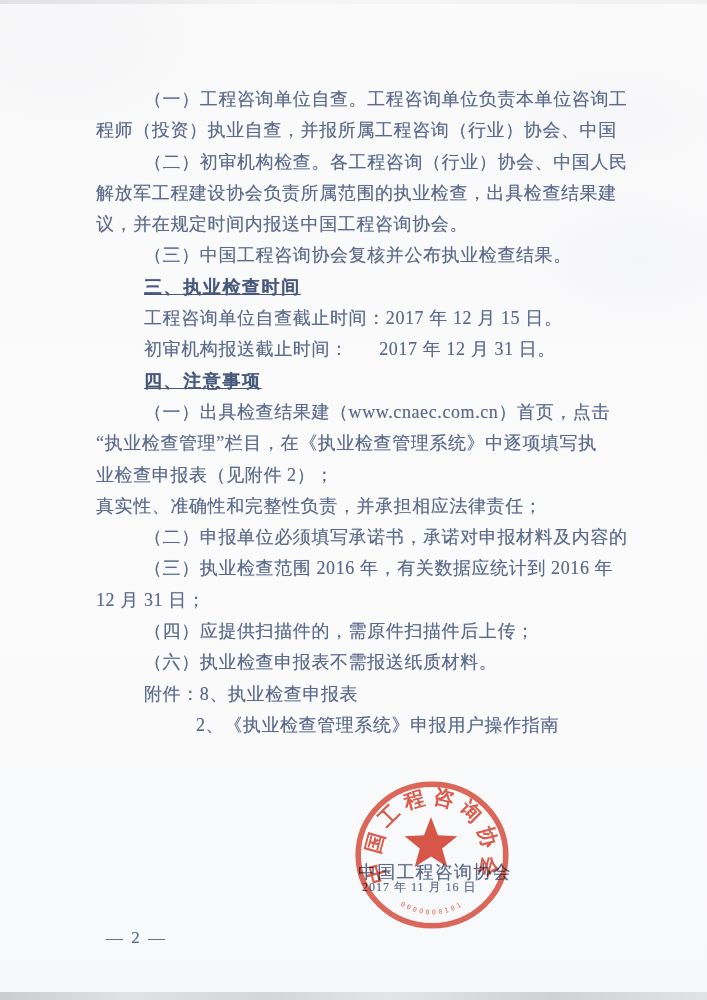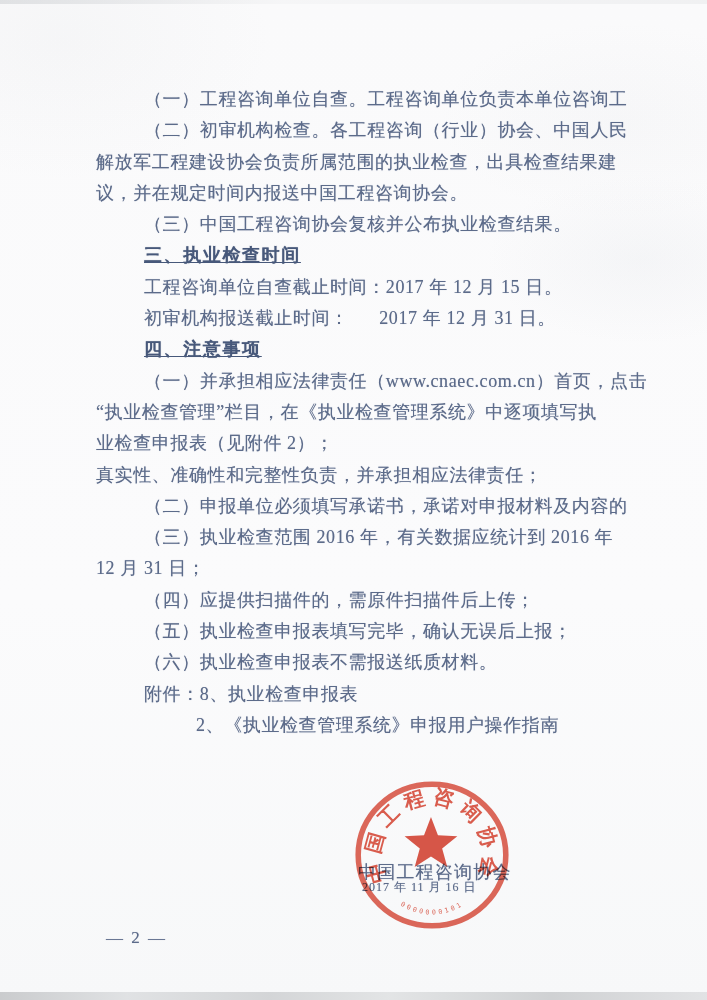--- a/index.html
+++ b/index.html
@@ -82,6 +82,7 @@
 
   <div class="doc-body">
       <div class="line ind">（一）工程咨询单位自查。工程咨询单位负责本单位咨询工</div>
+      <div class="line">程师（投资）执业自查，并报所属工程咨询（行业）协会、中国</div>
       <div class="line ind">（二）初审机构检查。各工程咨询（行业）协会、中国人民</div>
       <div class="line">解放军工程建设协会负责所属范围的执业检查，出具检查结果建</div>
       <div class="line">议，并在规定时间内报送中国工程咨询协会。</div>

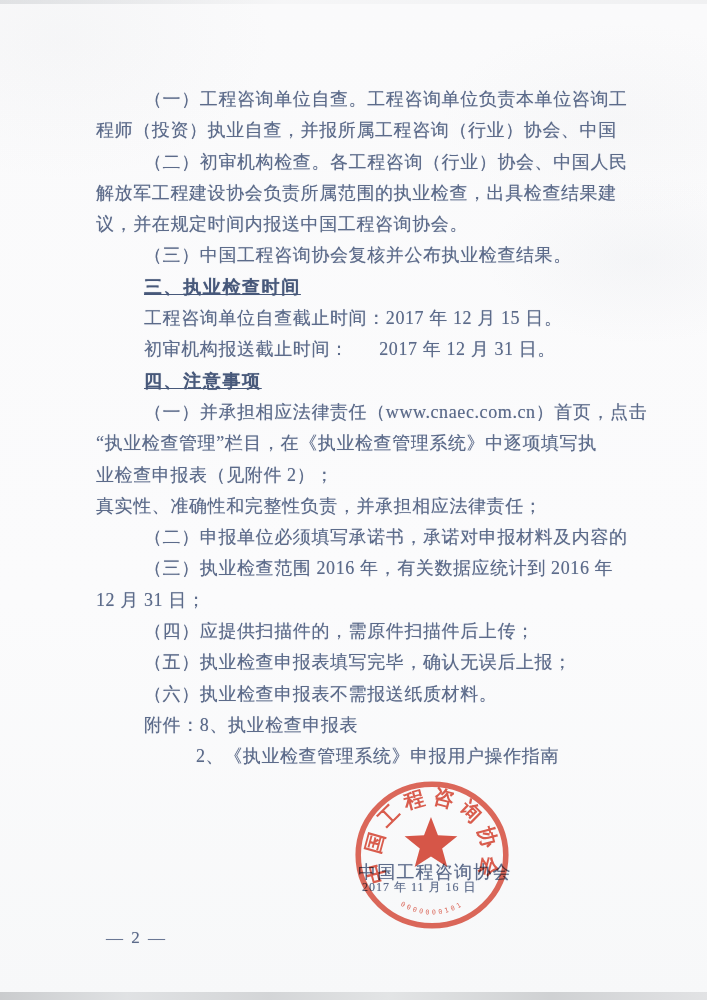--- a/index.html
+++ b/index.html
@@ -91,7 +91,7 @@
       <div class="line ind">工程咨询单位自查截止时间：2017 年 12 月 15 日。</div>
       <div class="line ind">初审机构报送截止时间：      2017 年 12 月 31 日。</div>
       <div class="line head">四、注意事项</div>
-      <div class="line ind">（一）并承担相应法律责任（www.cnaec.com.cn）首页，点击</div>
+      <div class="line ind">（一）出具检查结果建（www.cnaec.com.cn）首页，点击</div>
       <div class="line">“执业检查管理”栏目，在《执业检查管理系统》中逐项填写执</div>
       <div class="line">业检查申报表（见附件 2）；</div>
       <div class="line">真实性、准确性和完整性负责，并承担相应法律责任；</div>

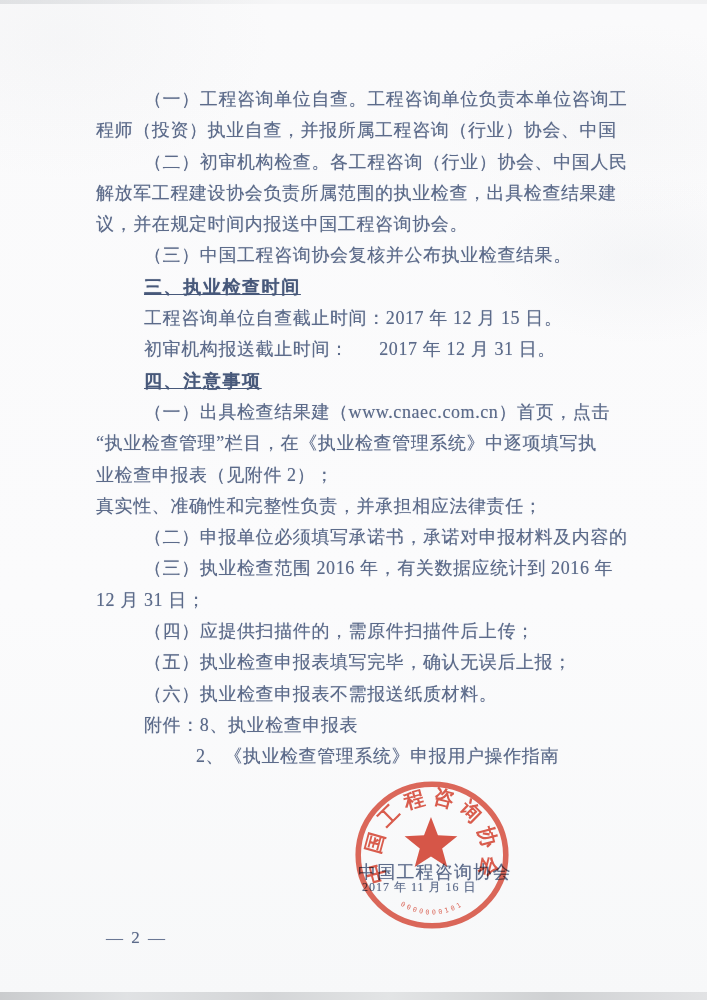--- a/index.html
+++ b/index.html
@@ -99,7 +99,6 @@
       <div class="line ind">（三）执业检查范围 2016 年，有关数据应统计到 2016 年</div>
       <div class="line">12 月 31 日；</div>
       <div class="line ind">（四）应提供扫描件的，需原件扫描件后上传；</div>
-      <div class="line ind">（五）执业检查申报表填写完毕，确认无误后上报；</div>
       <div class="line ind">（六）执业检查申报表不需报送纸质材料。</div>
       <div class="line ind">附件：8、执业检查申报表</div>
       <div class="line ind2">2、《执业检查管理系统》申报用户操作指南</div>

